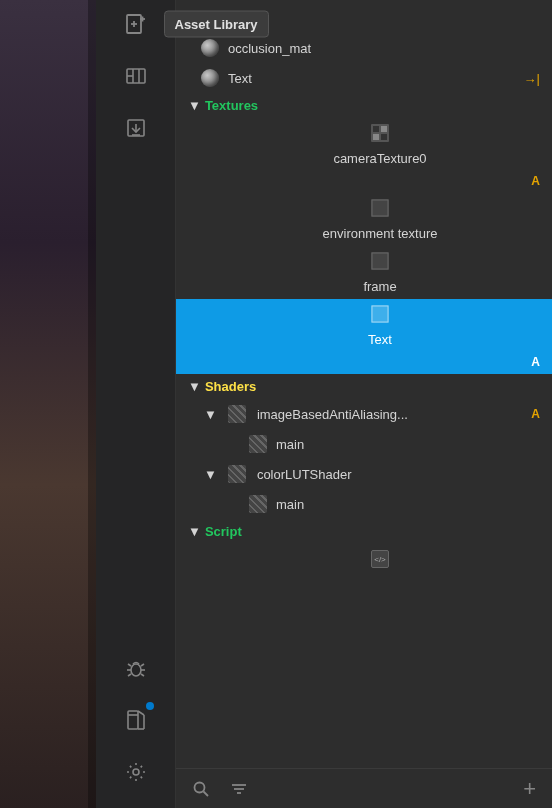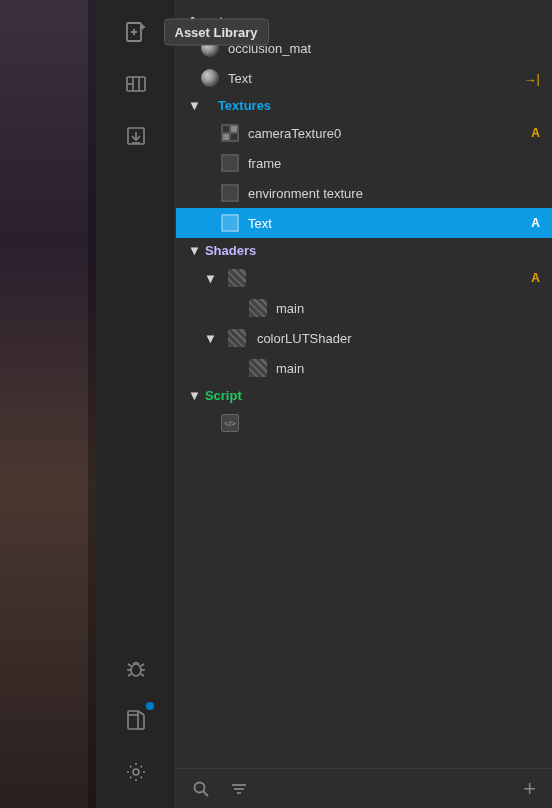--- a/index.html
+++ b/index.html
@@ -22,7 +22,6 @@
       display: flex;
       flex-direction: column;
       align-items: center;
-      padding-top: 8px;
       border-right: 1px solid #333;
       flex-shrink: 0;
     }

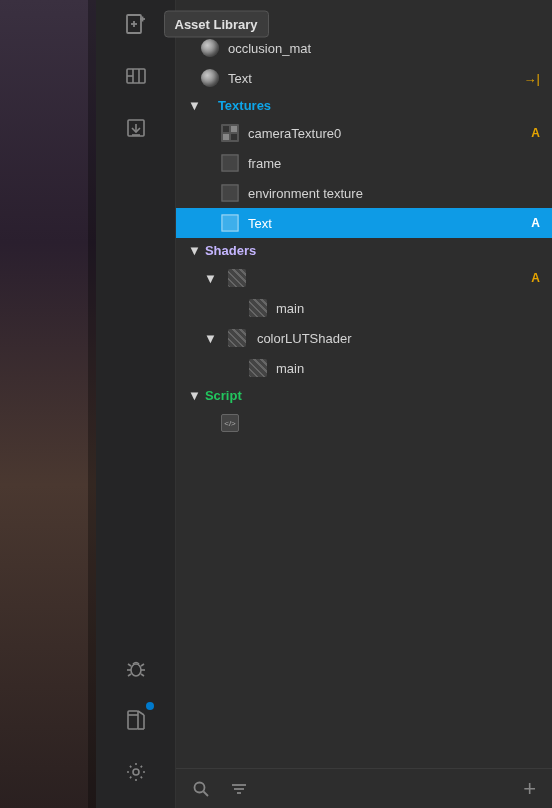--- a/index.html
+++ b/index.html
@@ -345,7 +345,7 @@
 
     <div class="collapsible-header">
       <span class="triangle">▼</span>
-      <span style="font-weight:700; color:#0ea5e9;margin-left:13px;">Textures</span>
+      <span style="font-weight:700; color:#22c55e;">Textures</span>
     </div>
 
     <div class="asset-item indent-2">

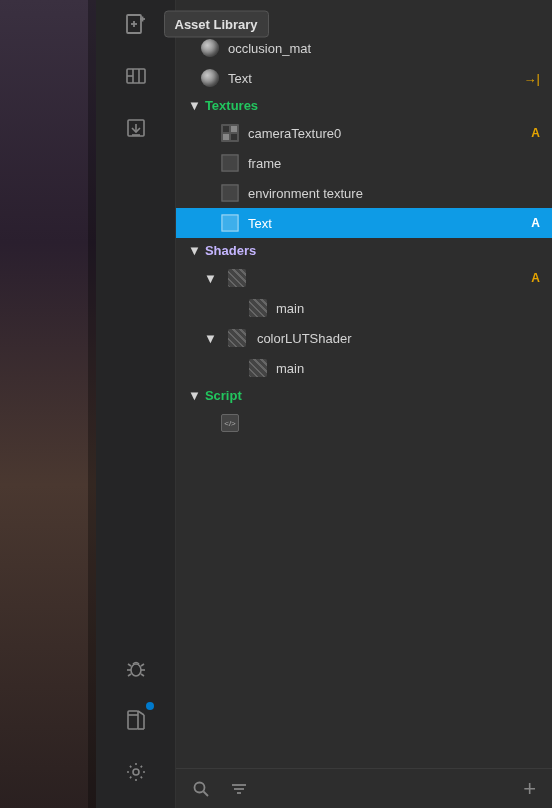--- a/index.html
+++ b/index.html
@@ -208,7 +208,7 @@
 
     
     .indent-1 { padding-left: 24px; }
-    .indent-2 { padding-left: 44px; }
+    .indent-2 { padding-left: 44px; flex-direction: column; }
 
     
     .collapsible-header {

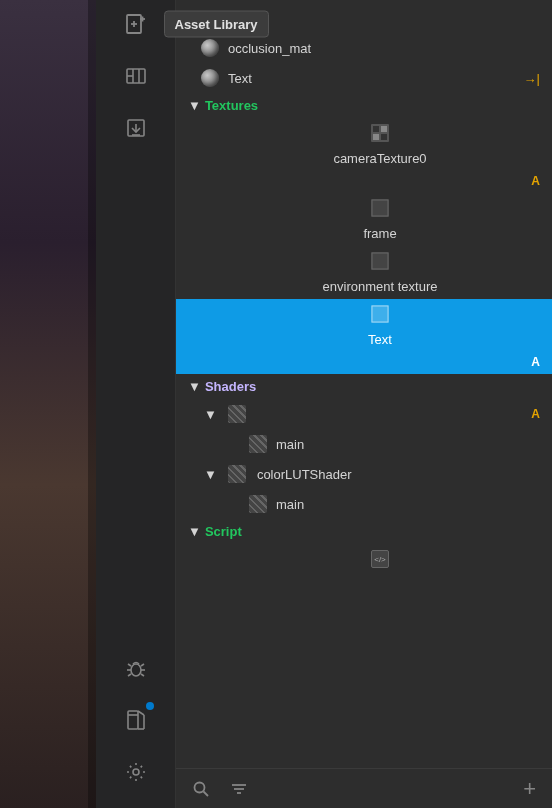--- a/index.html
+++ b/index.html
@@ -369,7 +369,7 @@
           <rect x="1" y="1" width="16" height="16" fill="none" stroke="#666" stroke-width="1"></rect>
         </svg>
       </div>
-      <span class="asset-label">frame</span>
+      <span class="asset-label">environment texture</span>
     </div>
 
     <div class="asset-item indent-2">
@@ -379,7 +379,7 @@
           <rect x="1" y="1" width="16" height="16" fill="none" stroke="#666" stroke-width="1"></rect>
         </svg>
       </div>
-      <span class="asset-label">environment texture</span>
+      <span class="asset-label">frame</span>
     </div>
 
     <div class="asset-item indent-2 selected">

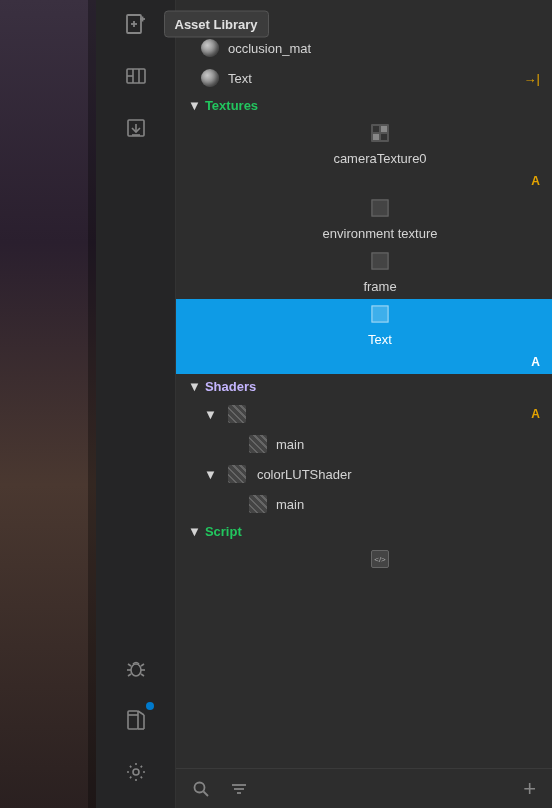--- a/index.html
+++ b/index.html
@@ -395,7 +395,7 @@
 
     <div class="collapsible-header">
       <span class="triangle">▼</span>
-      <span style="font-weight:700; color:#c4b5fd;">Shaders</span>
+      <span style="font-weight:700; color:#fde047;">Shaders</span>
     </div>
 
     <div class="sub-collapsible-header">

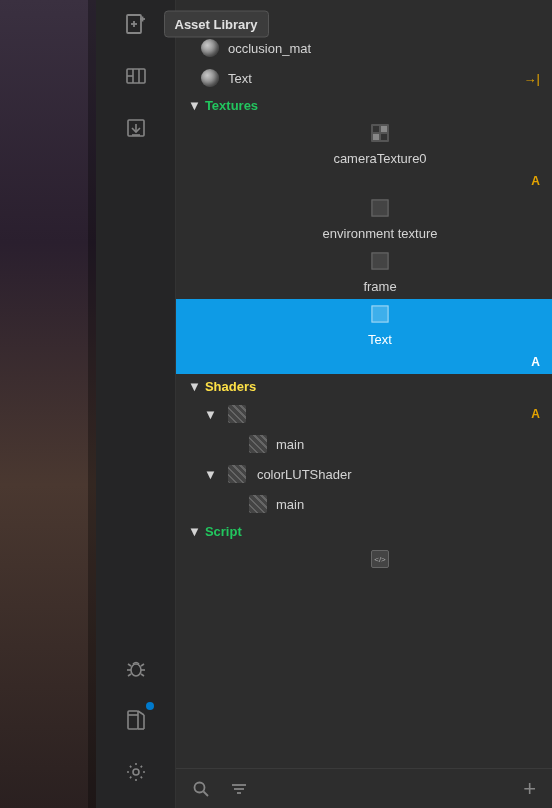--- a/index.html
+++ b/index.html
@@ -403,6 +403,7 @@
       <div class="asset-icon" style="margin: 0 6px;">
         <div class="shader-icon"></div>
       </div>
+      <span class="asset-label">imageBasedAntiAliasing...</span>
       <span class="badge-a">A</span>
     </div>
 

